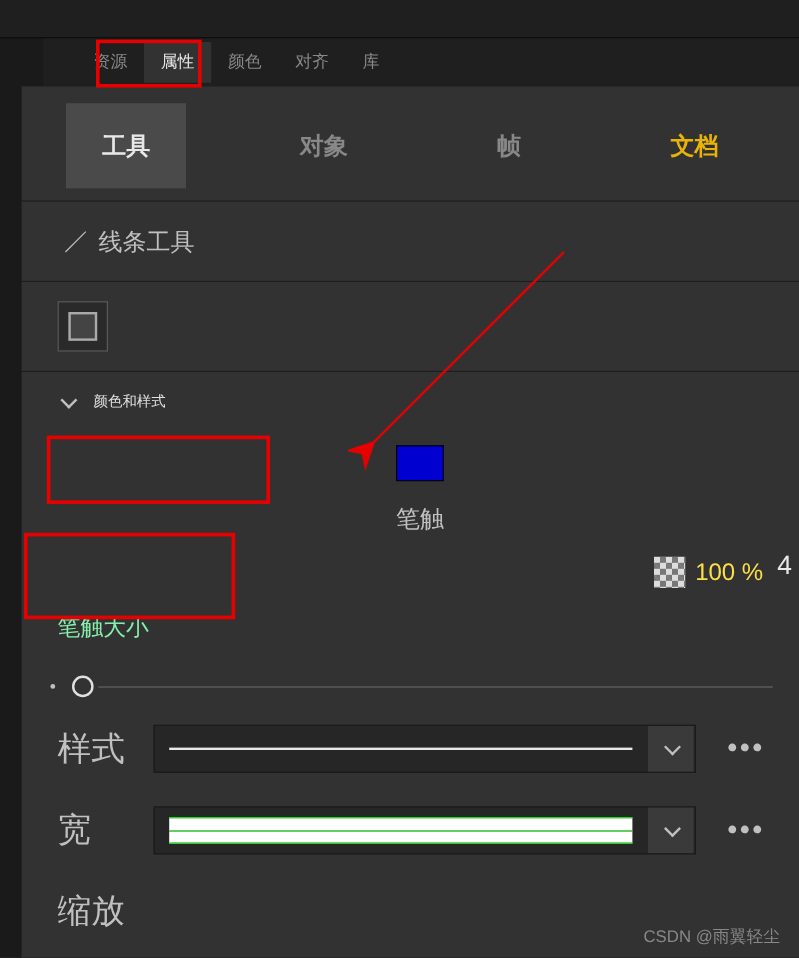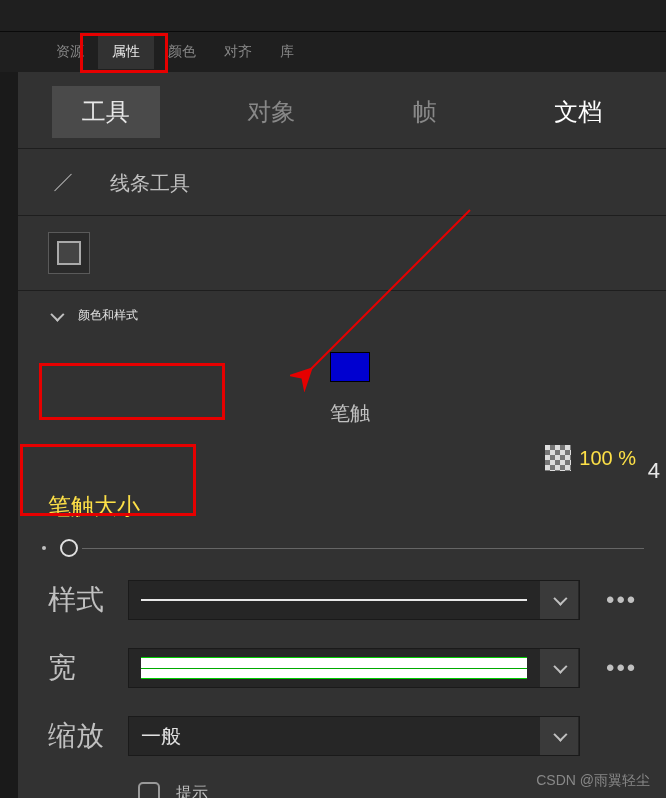--- a/index.html
+++ b/index.html
@@ -20,9 +20,10 @@
     .panel-tabs {
       display: flex;
       background: #1f1f1f;
-      padding-left: 42px;
+      padding-left: 28px;
       height: 40px;
       align-items: center;
+      margin-left: 36px;
     }
     .panel-tab {
       padding: 8px 14px;

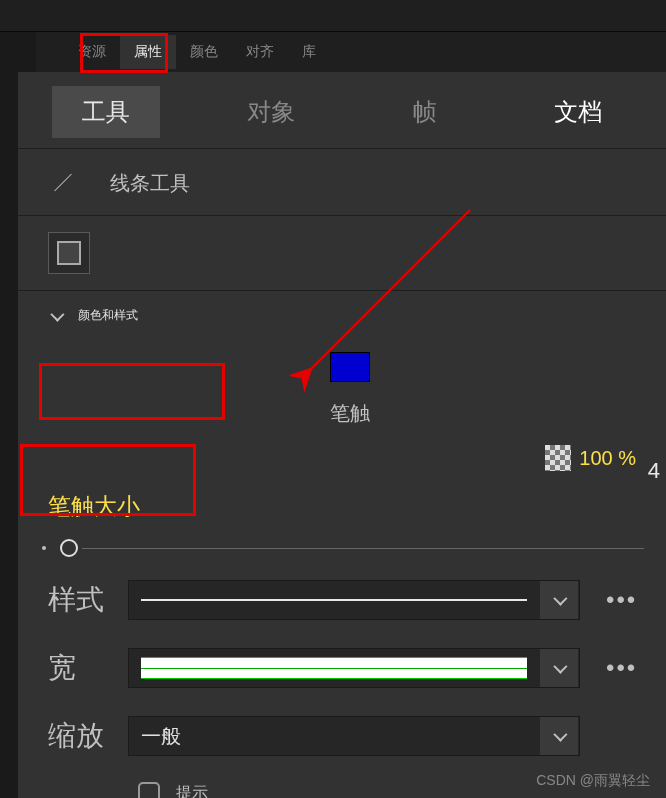--- a/index.html
+++ b/index.html
@@ -56,10 +56,11 @@
       gap: 30px;
     }
     .sub-tab {
-      padding: 10px 30px;
-      font-size: 24px;
+      padding: 22px 30px;
+      font-size: 20px;
       color: #888;
       cursor: pointer;
+      font-weight: bold;
     }
     .sub-tab.active {
       background: #4a4a4a;

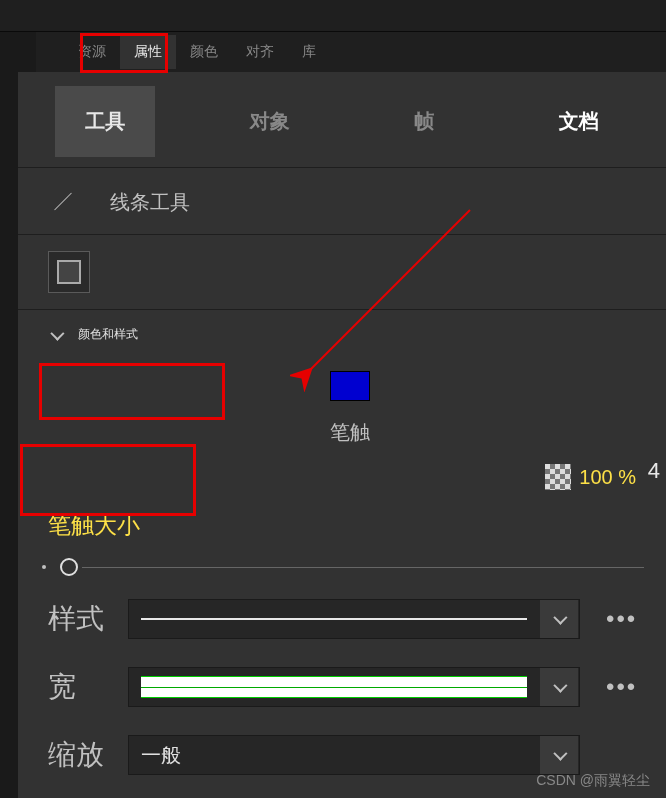--- a/index.html
+++ b/index.html
@@ -257,7 +257,7 @@
     <div class="sub-tab active">工具</div>
     <div class="sub-tab">对象</div>
     <div class="sub-tab">帧</div>
-    <div class="sub-tab" style="color:#ffffff">文档</div>
+    <div class="sub-tab" style="color:#eab308">文档</div>
   </div>
   <div class="section-divider"></div>
 

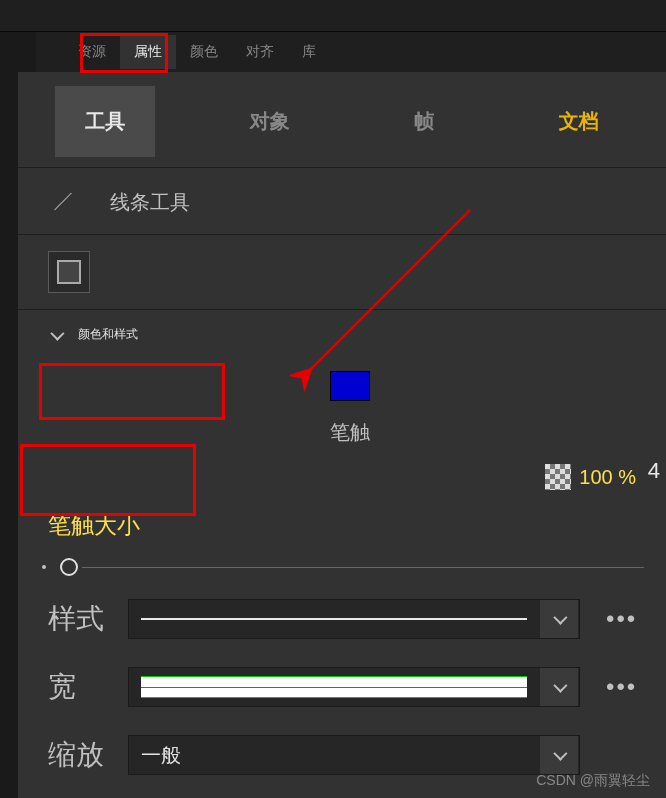--- a/index.html
+++ b/index.html
@@ -69,9 +69,9 @@
     .section-divider { height: 1px; background: #1e1e1e; }
     .tool-row {
       display: flex;
-      align-items: flex-end;
+      align-items: center;
       padding: 18px 30px;
-      gap: 32px;
+      gap: 4px;
     }
     .line-icon {
       width: 30px; height: 30px;

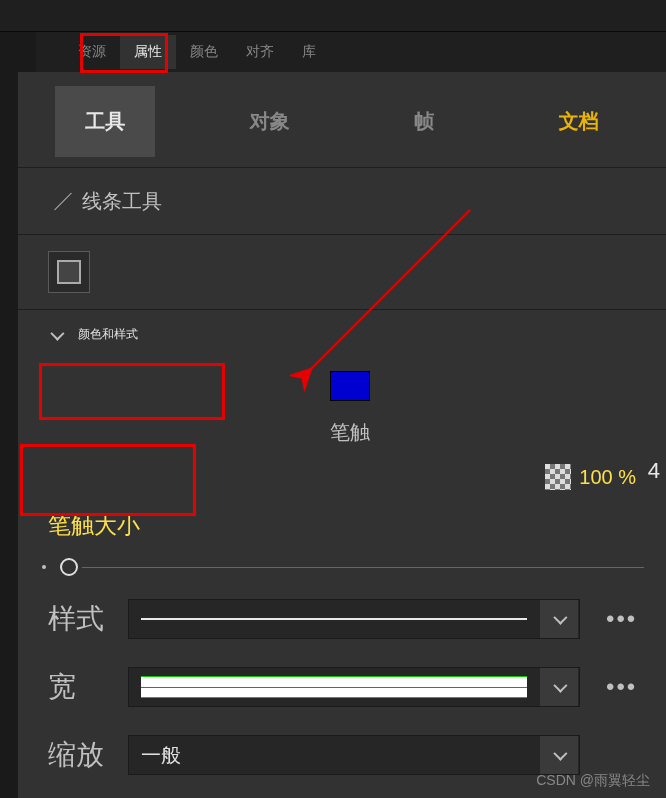--- a/index.html
+++ b/index.html
@@ -141,7 +141,7 @@
       background-color: #ddd;
     }
     .slider-block { padding: 8px 22px 8px 22px; }
-    .slider-label { font-size: 23px; color: #fde047; margin-bottom: 16px; margin-left: 8px;}
+    .slider-label { font-size: 19px; color: #86efac; margin-bottom: 26px; margin-left: 8px;}
     .slider-track {
       position: relative;
       height: 20px;

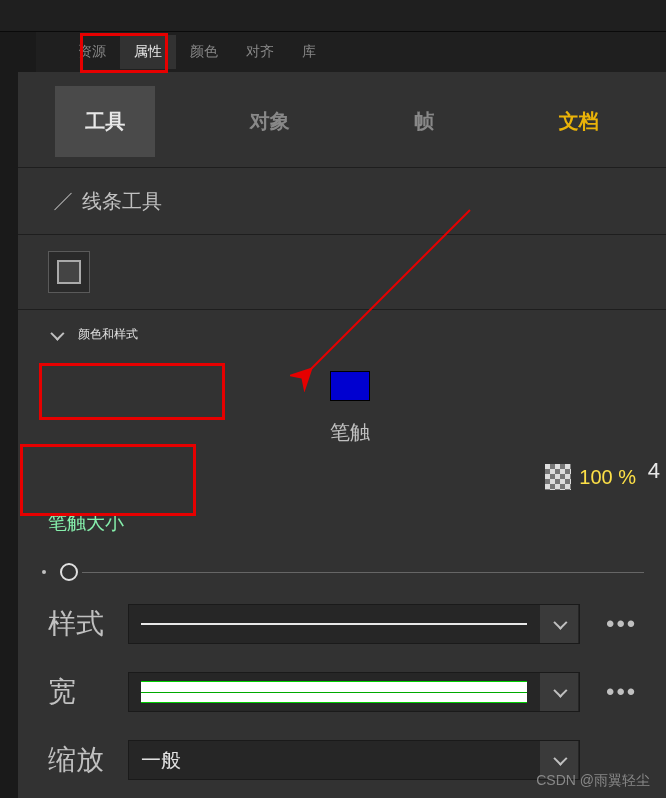--- a/index.html
+++ b/index.html
@@ -318,10 +318,6 @@
 
   <div class="form-row">
     <span class="form-label">缩放</span>
-    <div class="dropdown">
-      <span class="scale-value">一般</span>
-      <div class="dd-arrow"></div>
-    </div>
     <span class="more-dots" style="visibility:hidden">•••</span>
   </div>
 

